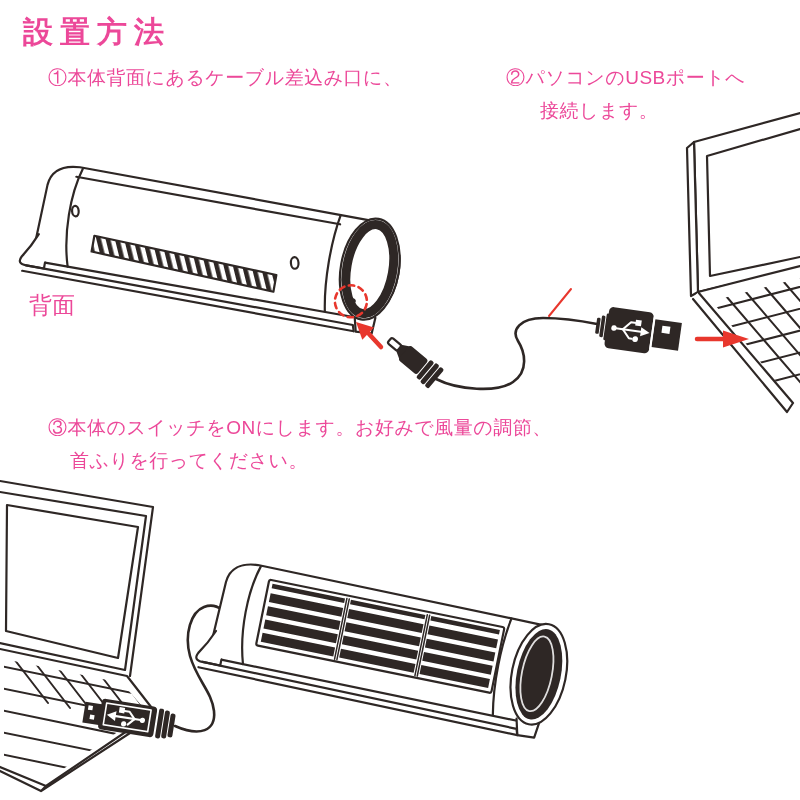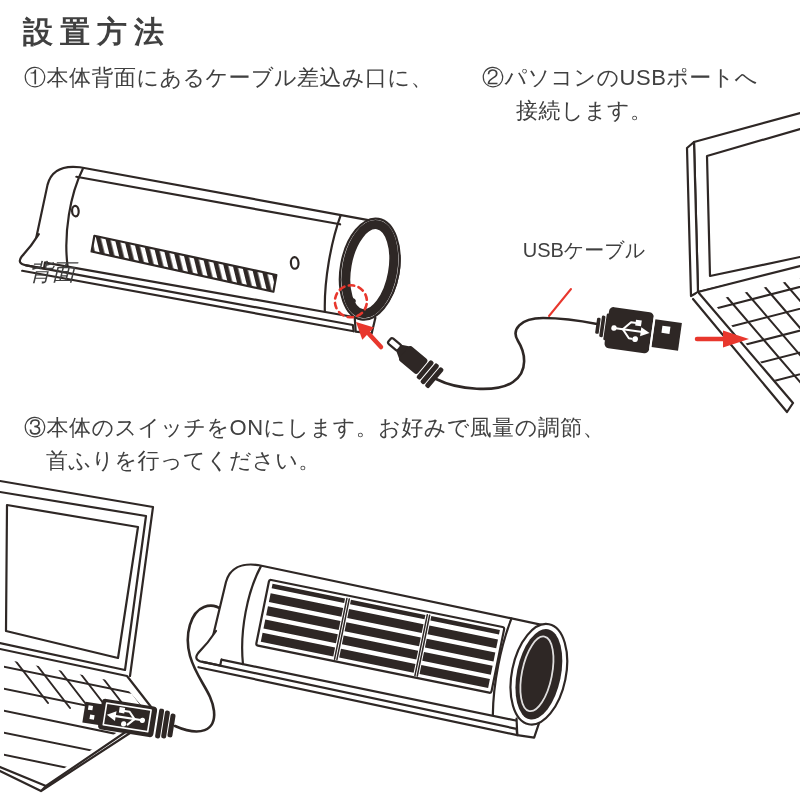--- a/index.html
+++ b/index.html
@@ -4,7 +4,7 @@
 <style>
   html,body{margin:0;padding:0;background:#fff;}
   .canvas{position:relative;width:800px;height:800px;background:#fff;overflow:hidden;
-          font-family:"Liberation Sans",sans-serif;color:#404040;}
+          font-family:"Liberation Sans",sans-serif;color:#ec4899;}
   .art{position:absolute;left:0;top:0;}
   .title{position:absolute;left:23px;top:12px;margin:0;font-size:30px;font-weight:bold;
          letter-spacing:7px;}

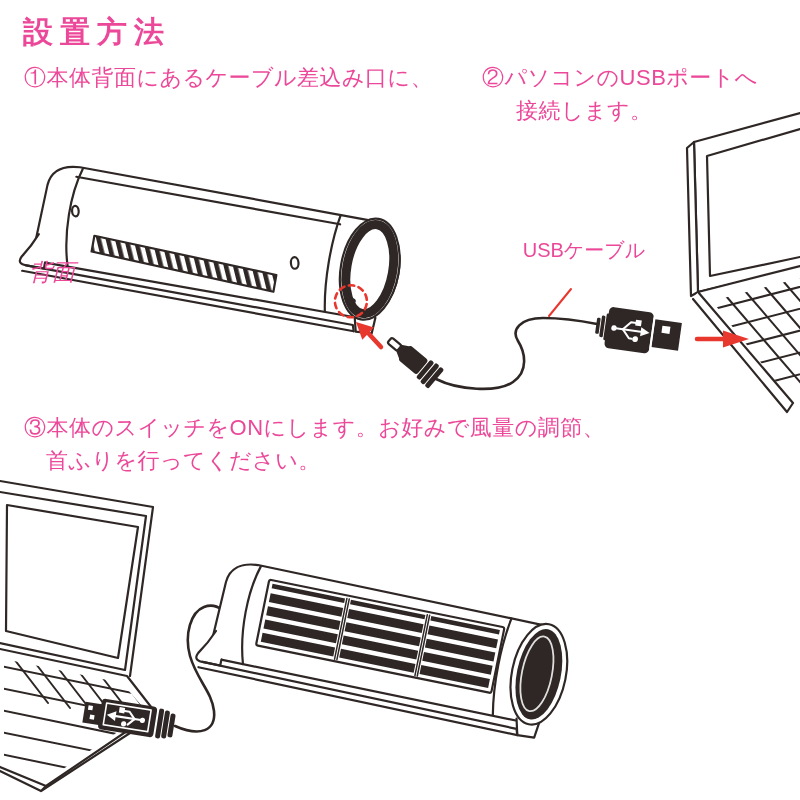--- a/index.html
+++ b/index.html
@@ -8,7 +8,7 @@
   .art{position:absolute;left:0;top:0;}
   .title{position:absolute;left:23px;top:12px;margin:0;font-size:30px;font-weight:bold;
          letter-spacing:7px;}
-  .step{position:absolute;font-size:22px;line-height:33px;letter-spacing:0.5px;white-space:nowrap;}
+  .step{position:absolute;font-size:19px;line-height:33px;letter-spacing:0.5px;white-space:nowrap;margin-left:24px;}
   .step .l2{padding-left:22px;}
   #step1{left:24px;top:61px;}
   #step2{left:482px;top:61px;}

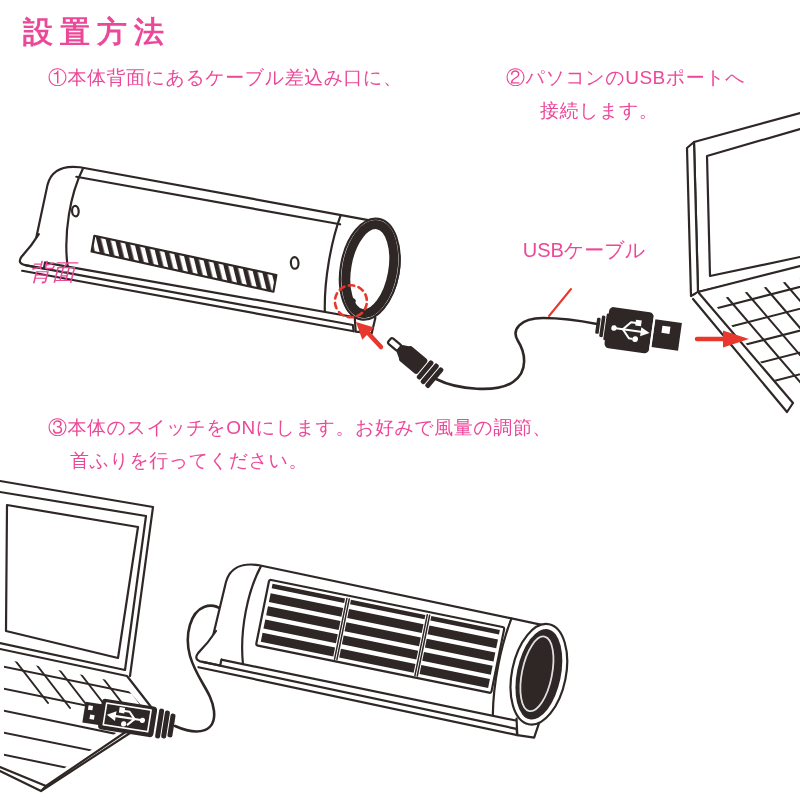--- a/index.html
+++ b/index.html
@@ -188,7 +188,6 @@
 <div class="fan-back-label">背面</div>
 
 <div class="usb-label">
-  <div>USBケーブル</div>
 </div>
 
 </div>

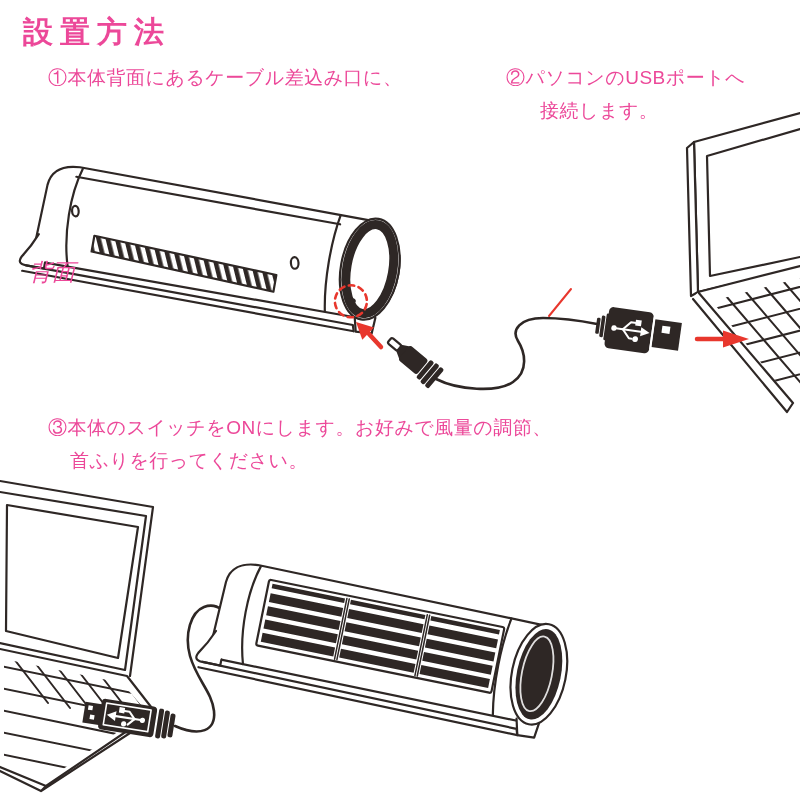--- a/index.html
+++ b/index.html
@@ -14,7 +14,7 @@
   #step2{left:482px;top:61px;}
   #step2 .l2{padding-left:34px;}
   #step3{left:24px;top:411px;}
-  .fan-back-label{position:absolute;left:29px;top:257px;font-size:23px;font-style:italic;}
+  .fan-back-label{position:absolute;left:29px;top:290px;font-size:23px;}
   .usb-label{position:absolute;left:522px;top:238px;width:124px;text-align:center;
              font-size:20px;line-height:25px;}
 </style>

